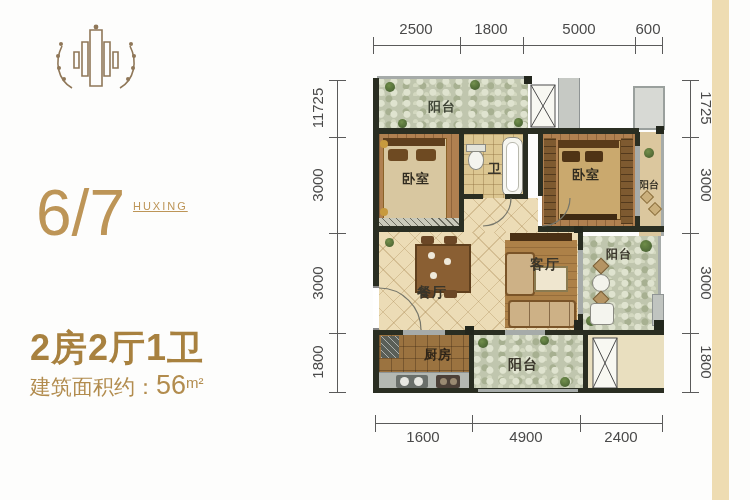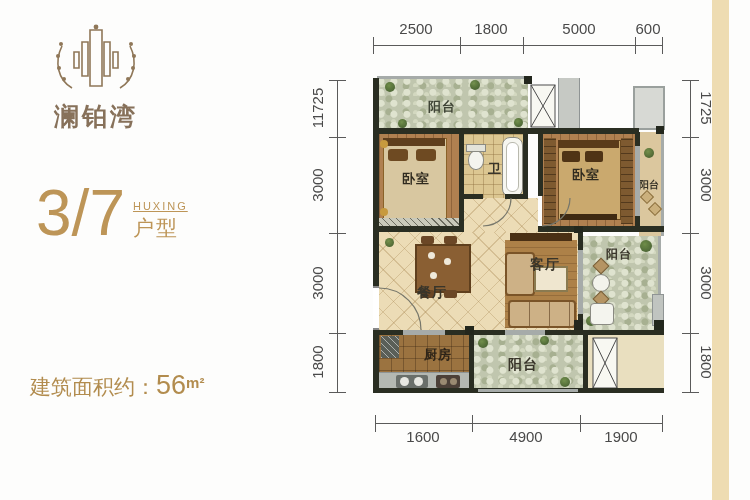--- a/index.html
+++ b/index.html
@@ -86,7 +86,6 @@
       <circle cx="48" cy="5" r="2.4"></circle>
     </g>
   </svg>
-  <div class="brand-name">澜铂湾</div>
 
   <div class="unit-row">
     <div class="unit-number">3/7</div>

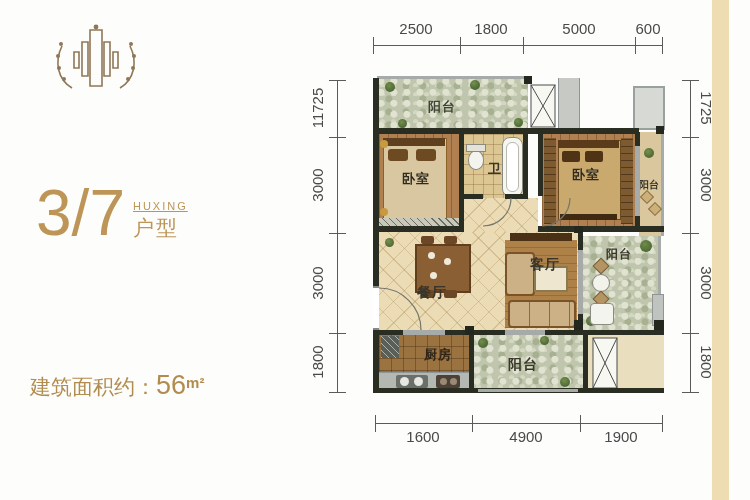--- a/index.html
+++ b/index.html
@@ -88,7 +88,7 @@
   </svg>
 
   <div class="unit-row">
-    <div class="unit-number">3/7</div>
+    <div class="unit-number">6/7</div>
     <div class="unit-sub">
       <div class="unit-en">HUXING</div>
       <div class="unit-cn">户型</div>

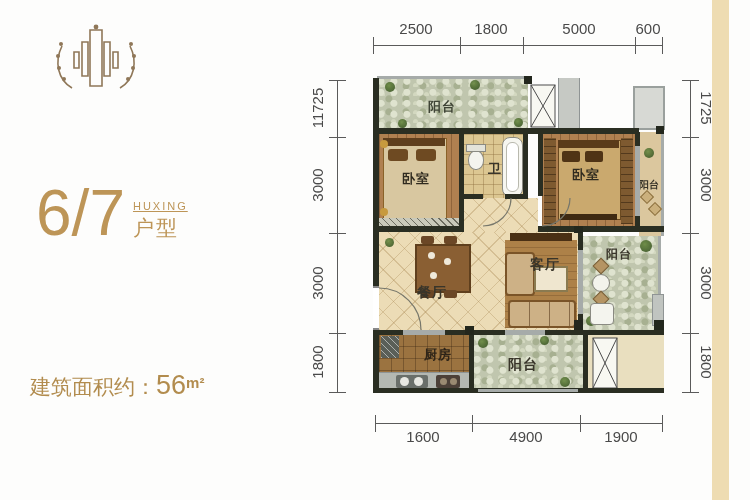--- a/index.html
+++ b/index.html
@@ -91,7 +91,6 @@
     <div class="unit-number">6/7</div>
     <div class="unit-sub">
       <div class="unit-en">HUXING</div>
-      <div class="unit-cn">户型</div>
     </div>
   </div>
 

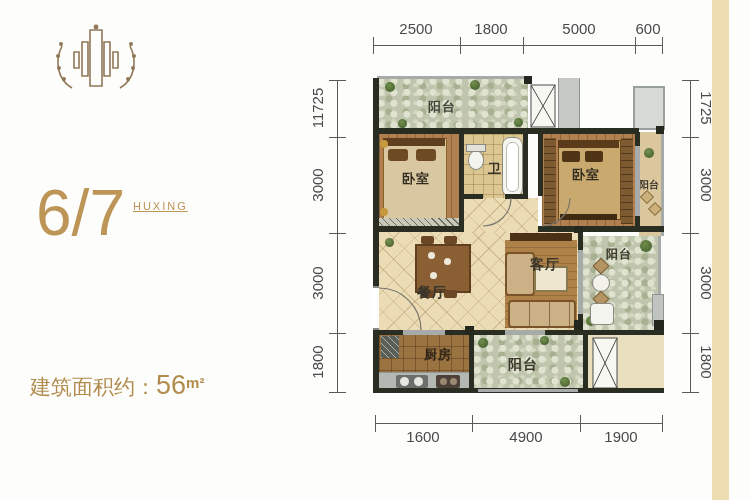--- a/index.html
+++ b/index.html
@@ -94,6 +94,7 @@
     </div>
   </div>
 
+  <div class="rooms-summary">2房2厅1卫</div>
   <div class="area-line">
     <span>建筑面积约：</span><span class="area-value">56</span><span class="area-unit">m²</span>
   </div>

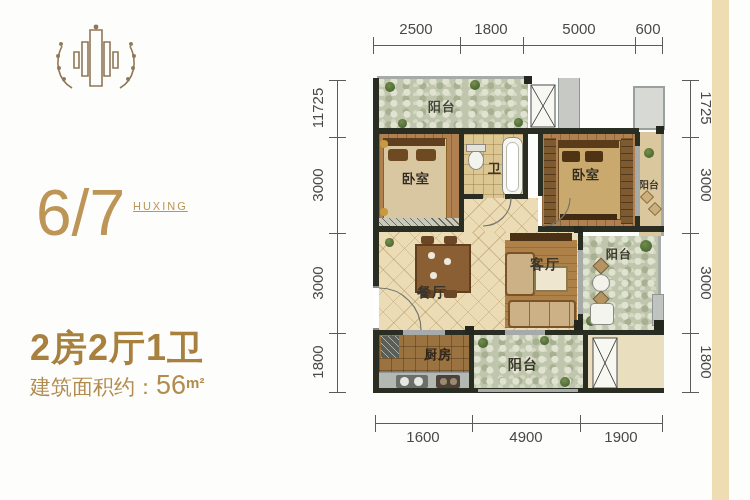--- a/index.html
+++ b/index.html
@@ -18,7 +18,7 @@
     letter-spacing:1px;color:#a8813f;}
   .area-line{position:absolute;left:30px;top:370px;color:#b28c4e;font-size:21px;}
   .area-value{font-size:27px;}
-  .area-unit{font-size:15px;vertical-align:6px;font-weight:bold;}
+  .area-unit{font-size:15px;vertical-align:6px;}
   
   .dim-line{background:#5a5a5a;}
   .dim-tick{background:#5a5a5a;}

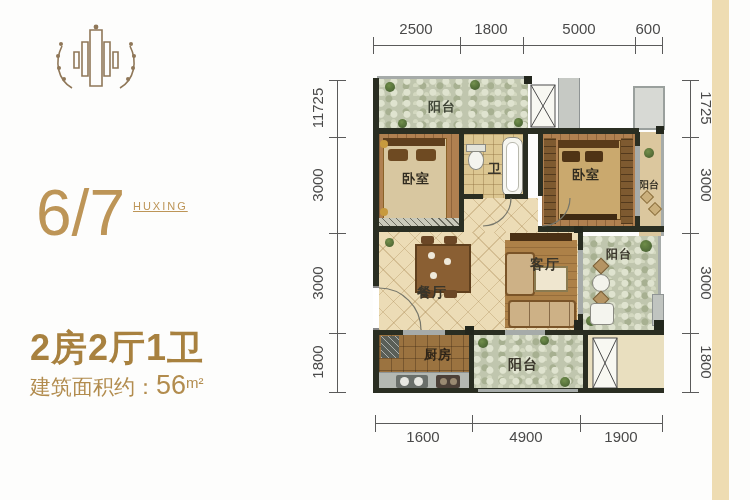--- a/index.html
+++ b/index.html
@@ -117,7 +117,7 @@
   <div class="abs dim-tick" style="left:662px;top:415px;width:1px;height:17px;"></div>
   <div class="dim-label" style="left:393px;top:428px;">1600</div>
   <div class="dim-label" style="left:496px;top:428px;">4900</div>
-  <div class="dim-label" style="left:591px;top:428px;">1900</div>
+  <div class="dim-label" style="left:591px;top:428px;">2400</div>
 
   <div class="abs dim-line" style="left:337px;top:80px;width:1px;height:312px;"></div>
   <div class="abs dim-tick" style="left:329px;top:80px;width:17px;height:1px;"></div>

